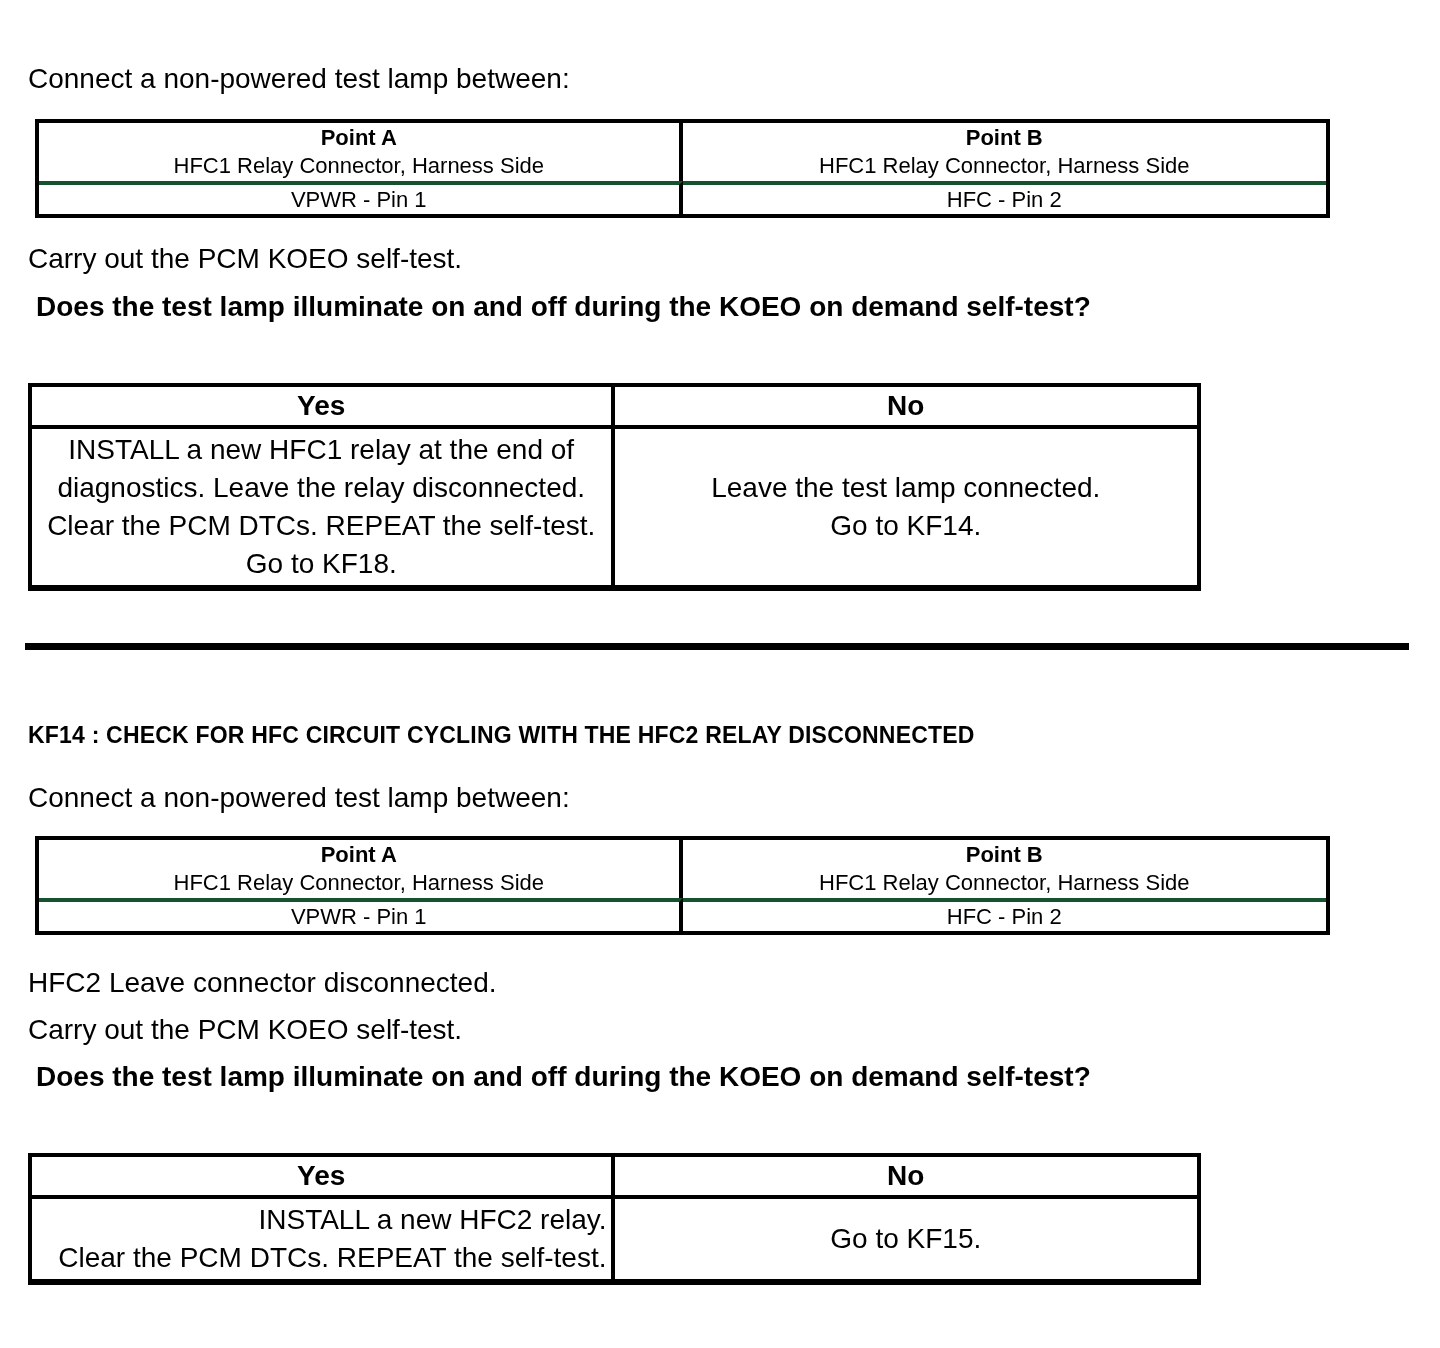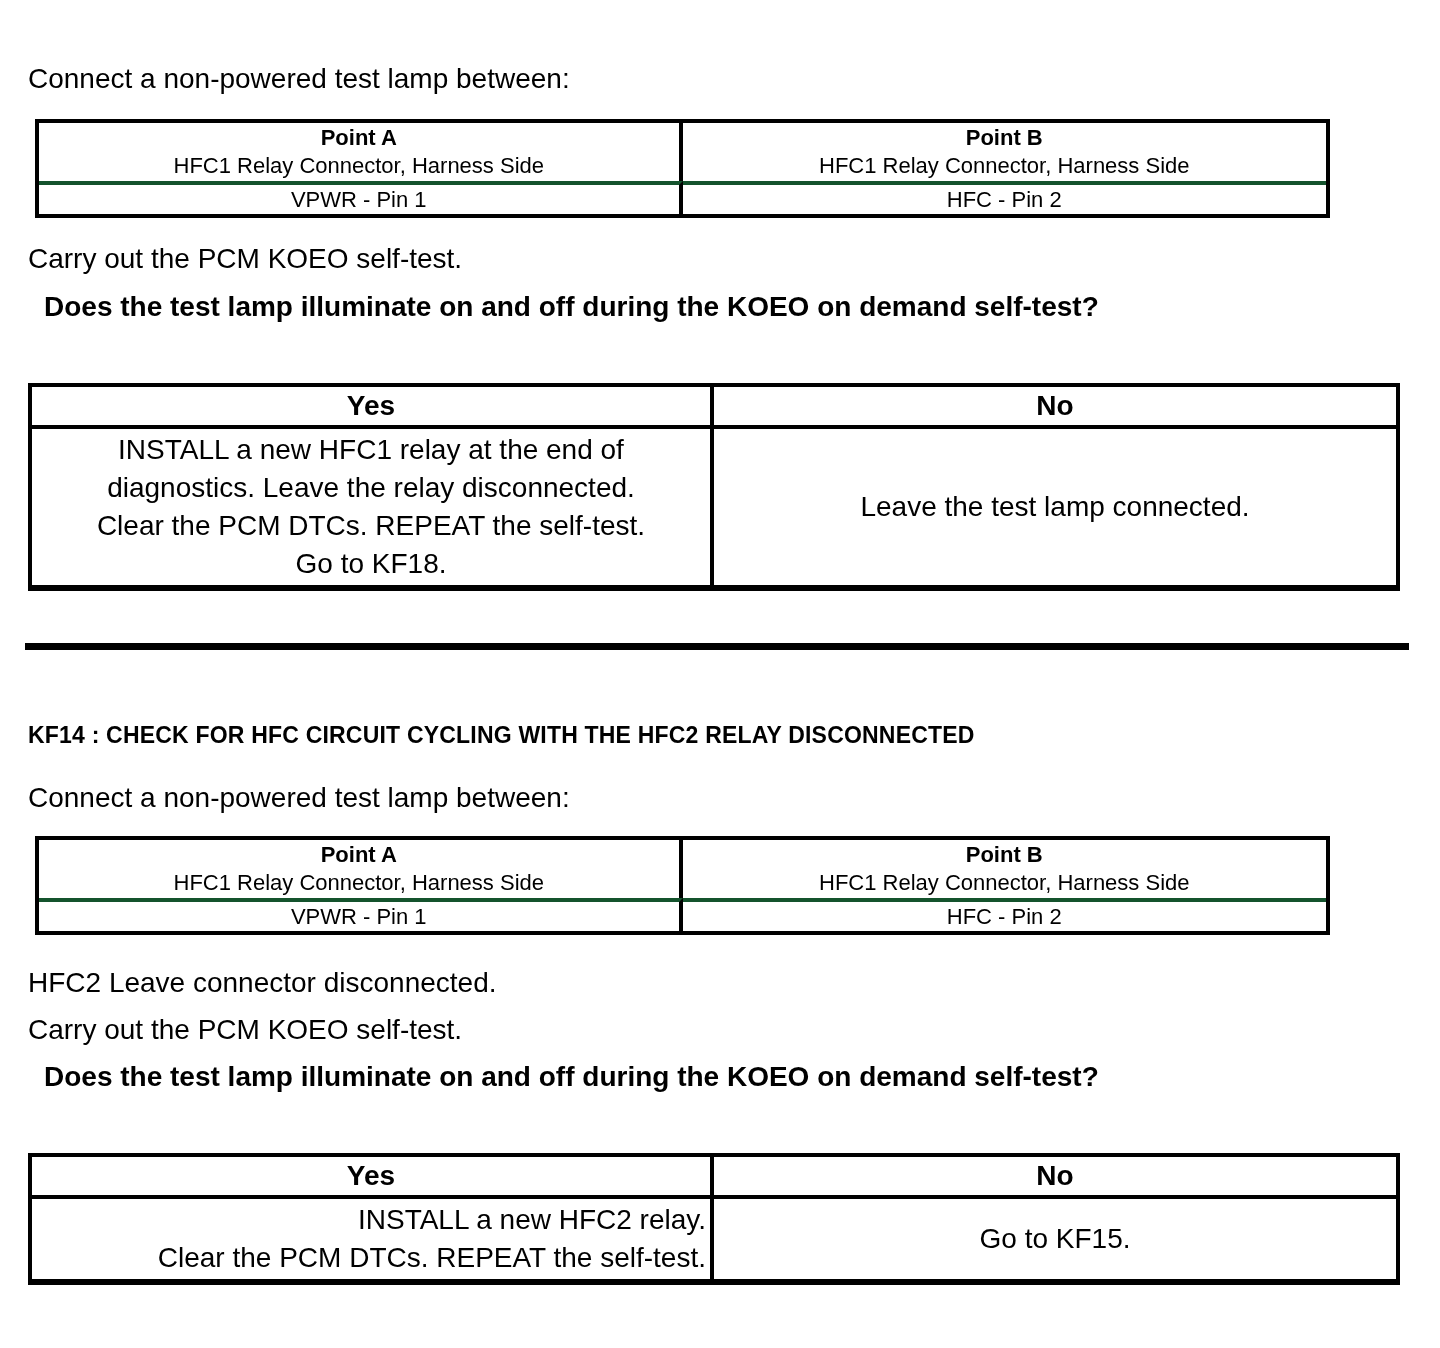--- a/index.html
+++ b/index.html
@@ -30,7 +30,7 @@
     font-size: 28px;
     font-weight: bold;
     line-height: 33px;
-    margin: 16px;
+    margin: 8px;
   }
 
   

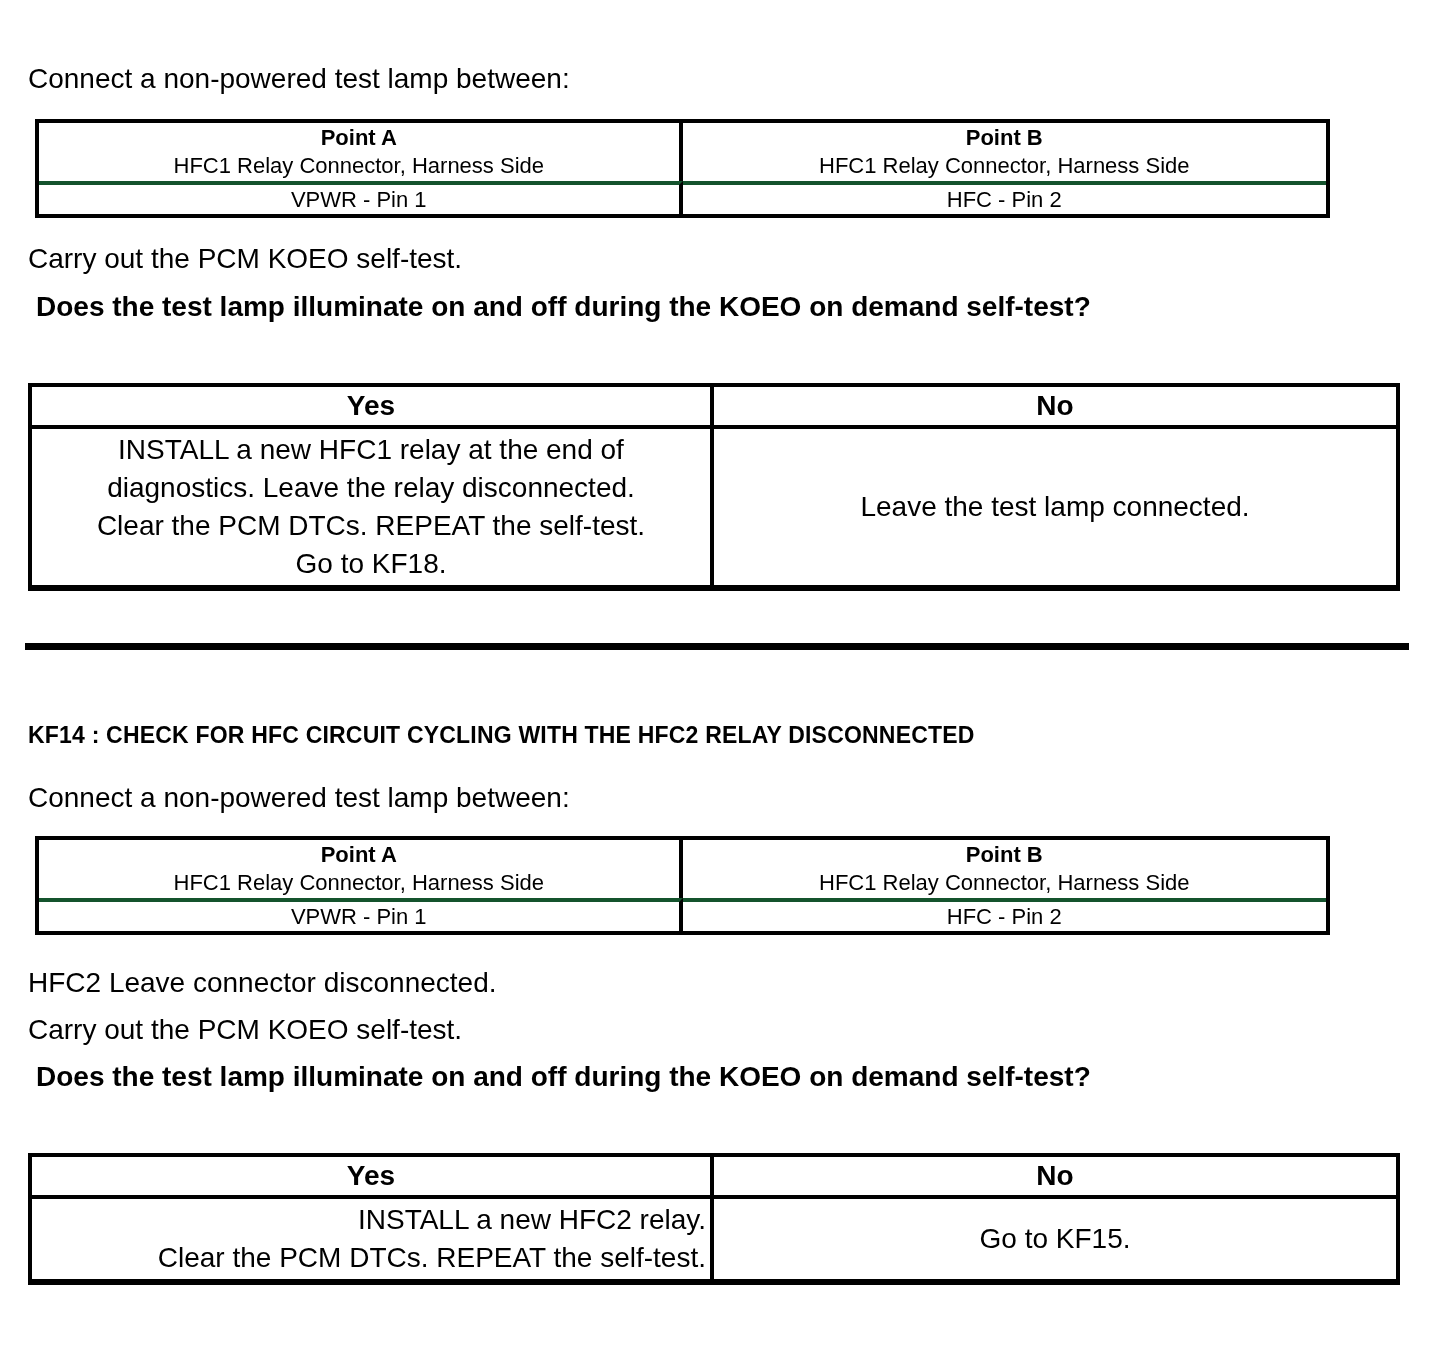--- a/index.html
+++ b/index.html
@@ -59,7 +59,7 @@
 
   
   .decision-table {
-    width: 1372px;
+    width: 1173px;
     border: 4px solid #000;
     border-bottom-width: 6px;
     display: grid;

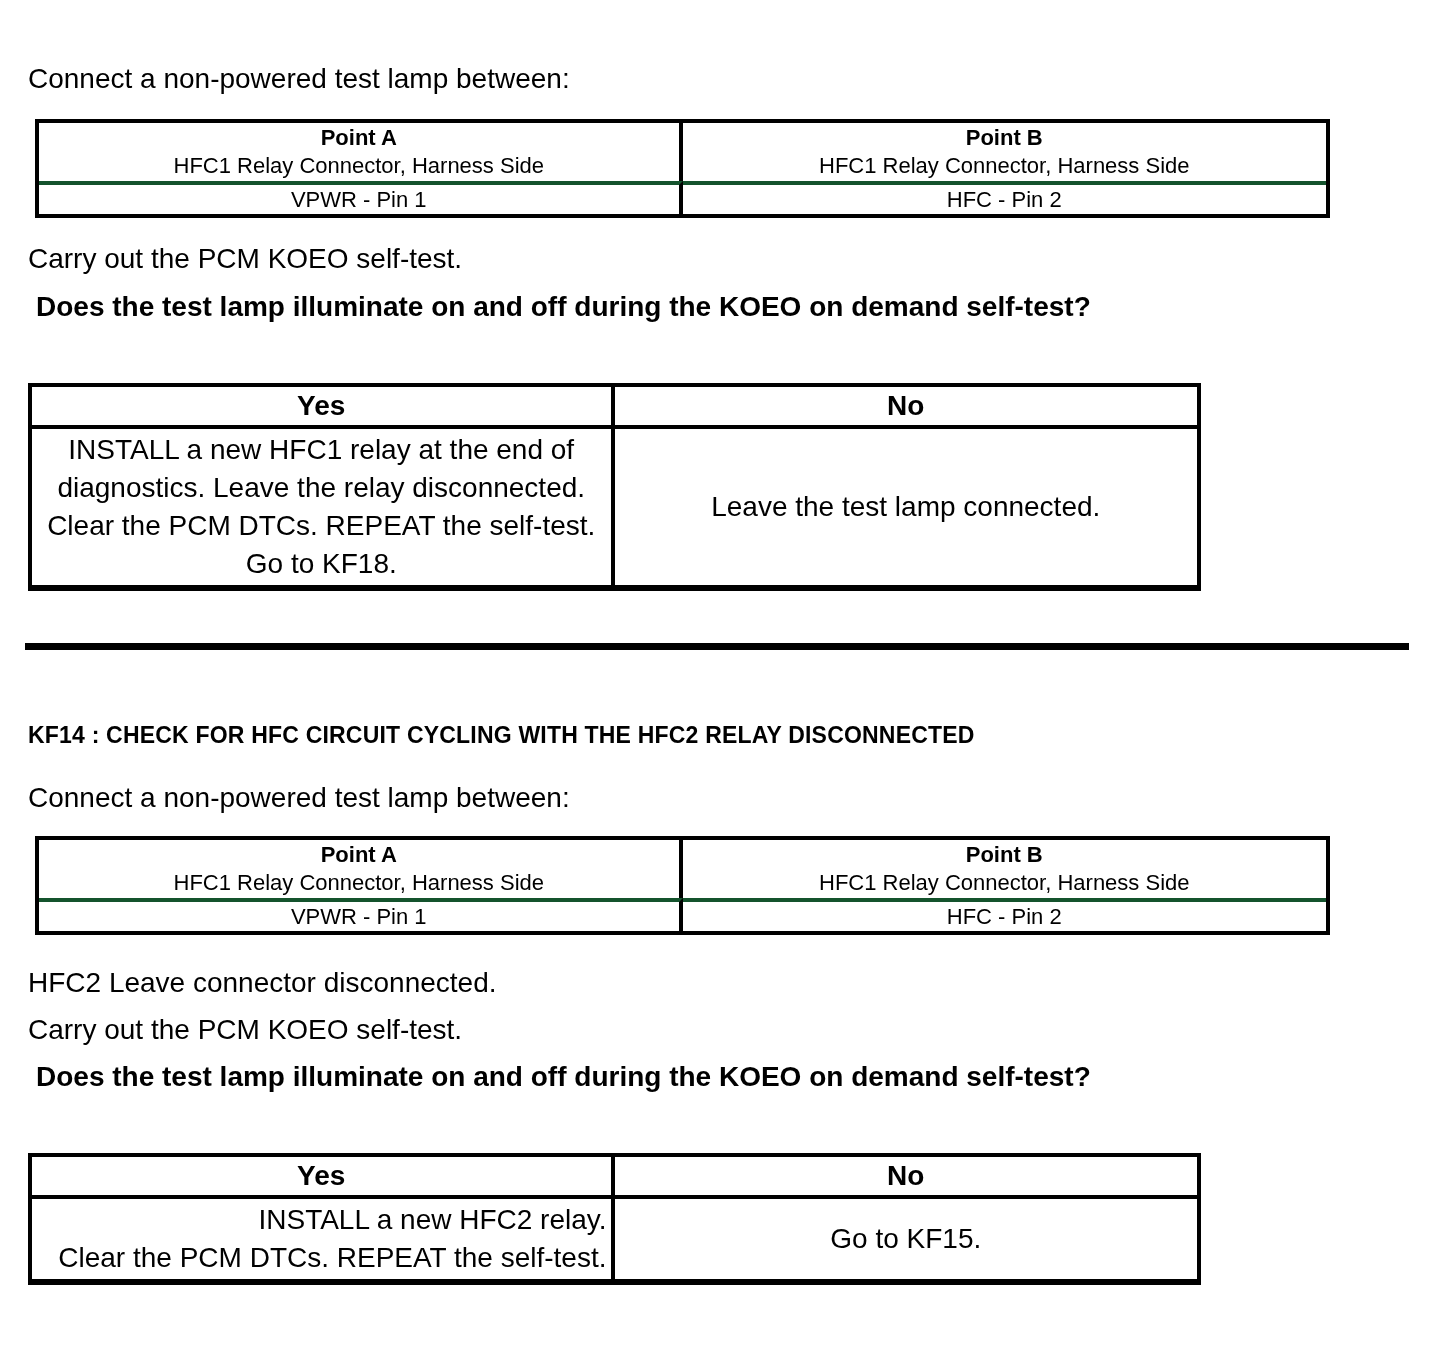--- a/index.html
+++ b/index.html
@@ -145,6 +145,7 @@
       </div>
       <div class="dbody center">
         <div>Leave the test lamp connected.</div>
+        <div>Go to KF14.</div>
       </div>
     </div>
   </div>

